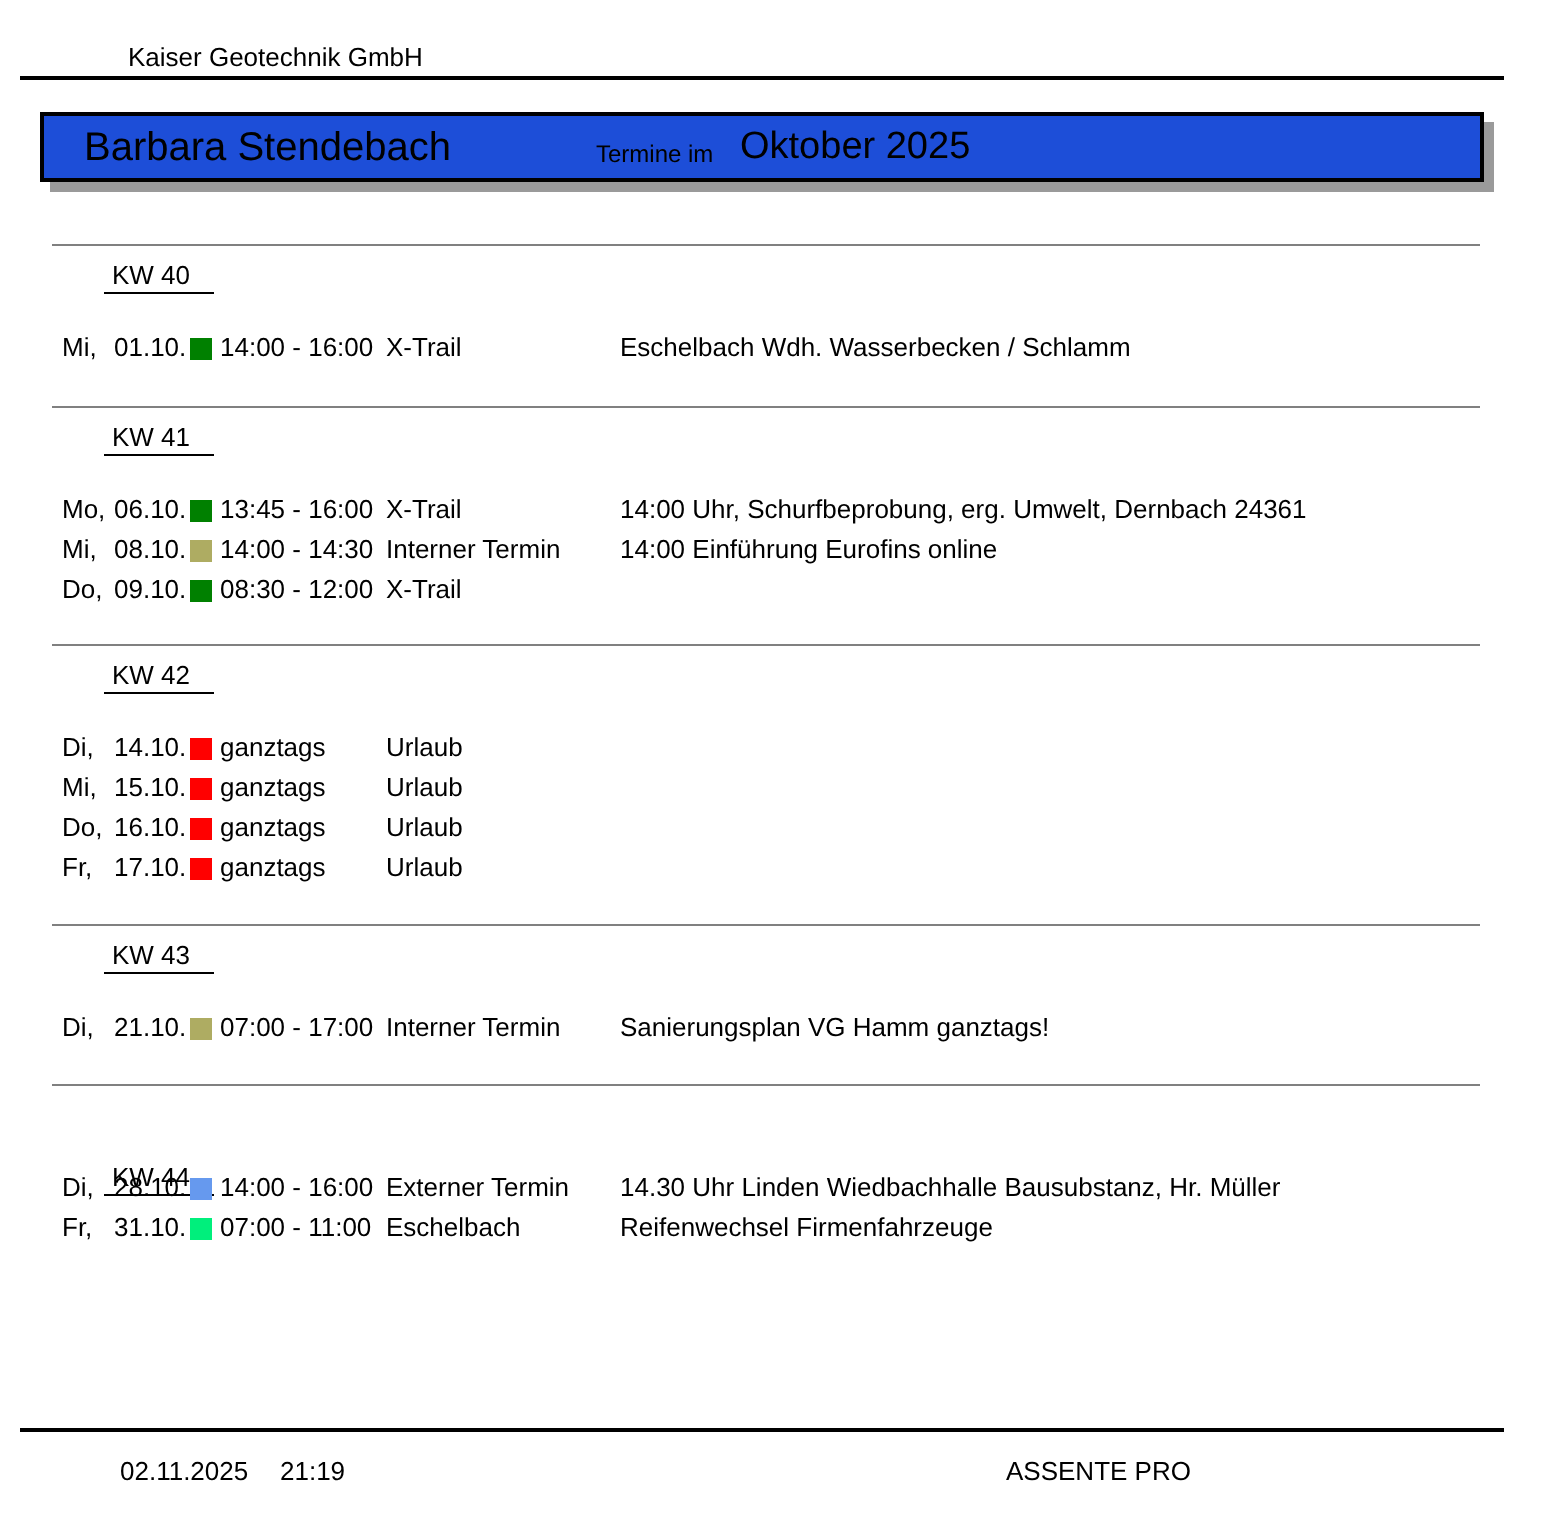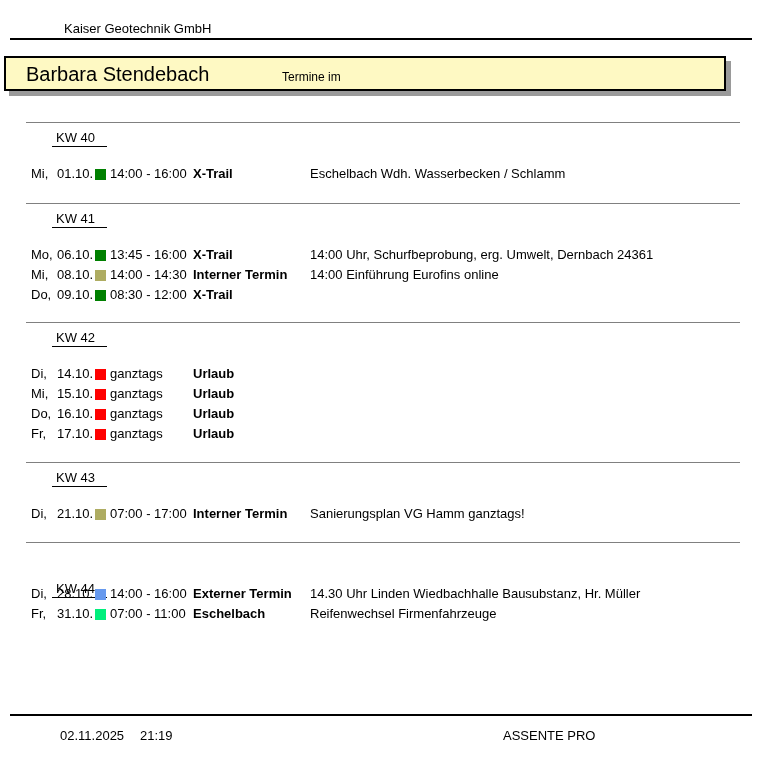--- a/index.html
+++ b/index.html
@@ -21,9 +21,9 @@
 
   
   .title-box {
-    left: 4px; top: 56px; width: 718px; height: 31px;
+    left: 20px; top: 56px; width: 718px; height: 31px;
     border: 2px solid #000;
-    background: #fef9c3;
+    background: #1d4ed8;
     box-shadow: 5px 5px 0 #9a9a9a;
   }
   .title-person { left: 20px; top: 5px; font-size: 20px; white-space: nowrap; }

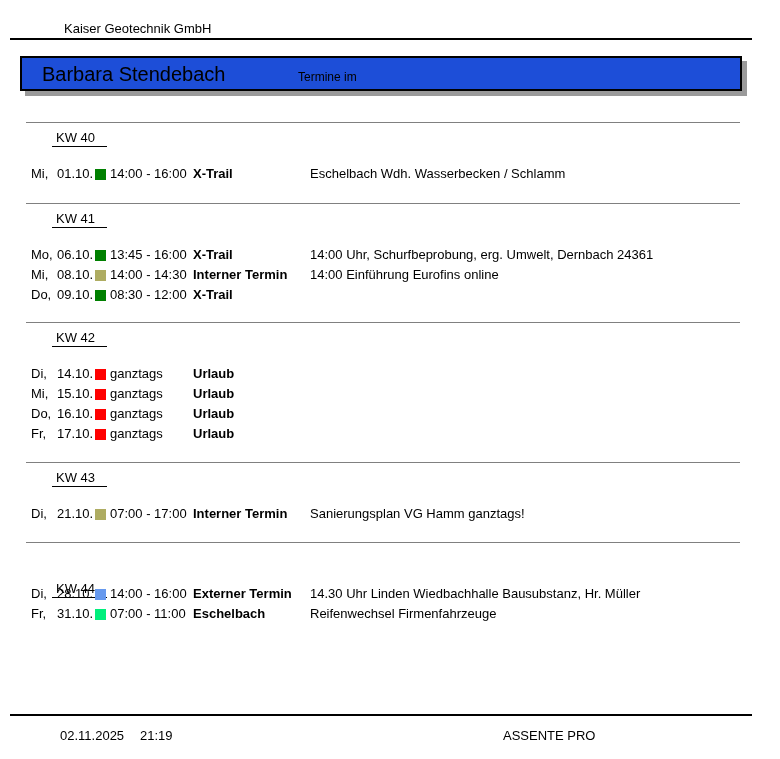--- a/index.html
+++ b/index.html
@@ -62,6 +62,7 @@
 <div class="abs title-box">
   <span class="abs title-person">Barbara Stendebach</span>
   <span class="abs title-prefix">Termine im</span>
+  <span class="abs title-month">Oktober 2025</span>
 </div>
 
 <div id="sections">

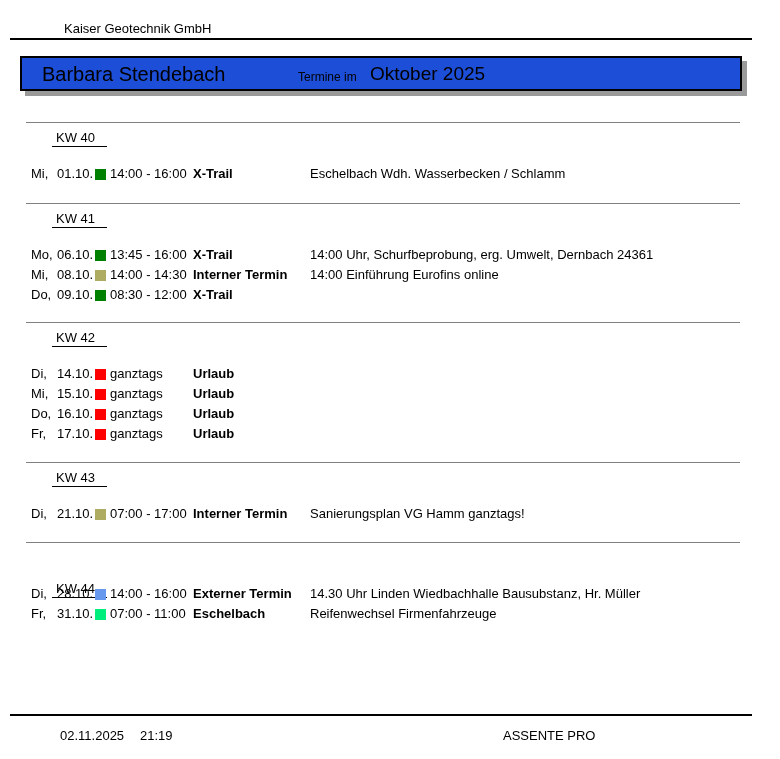--- a/index.html
+++ b/index.html
@@ -45,7 +45,7 @@
   .c-date { left: 57px; }
   .c-square { left: 95px; top: 5px !important; width: 11px; height: 11px; }
   .c-time { left: 110px; }
-  .c-cat  { left: 193px; font-weight: bold; }
+  .c-cat  { left: 193px; }
   .c-desc { left: 310px; }
 
   

